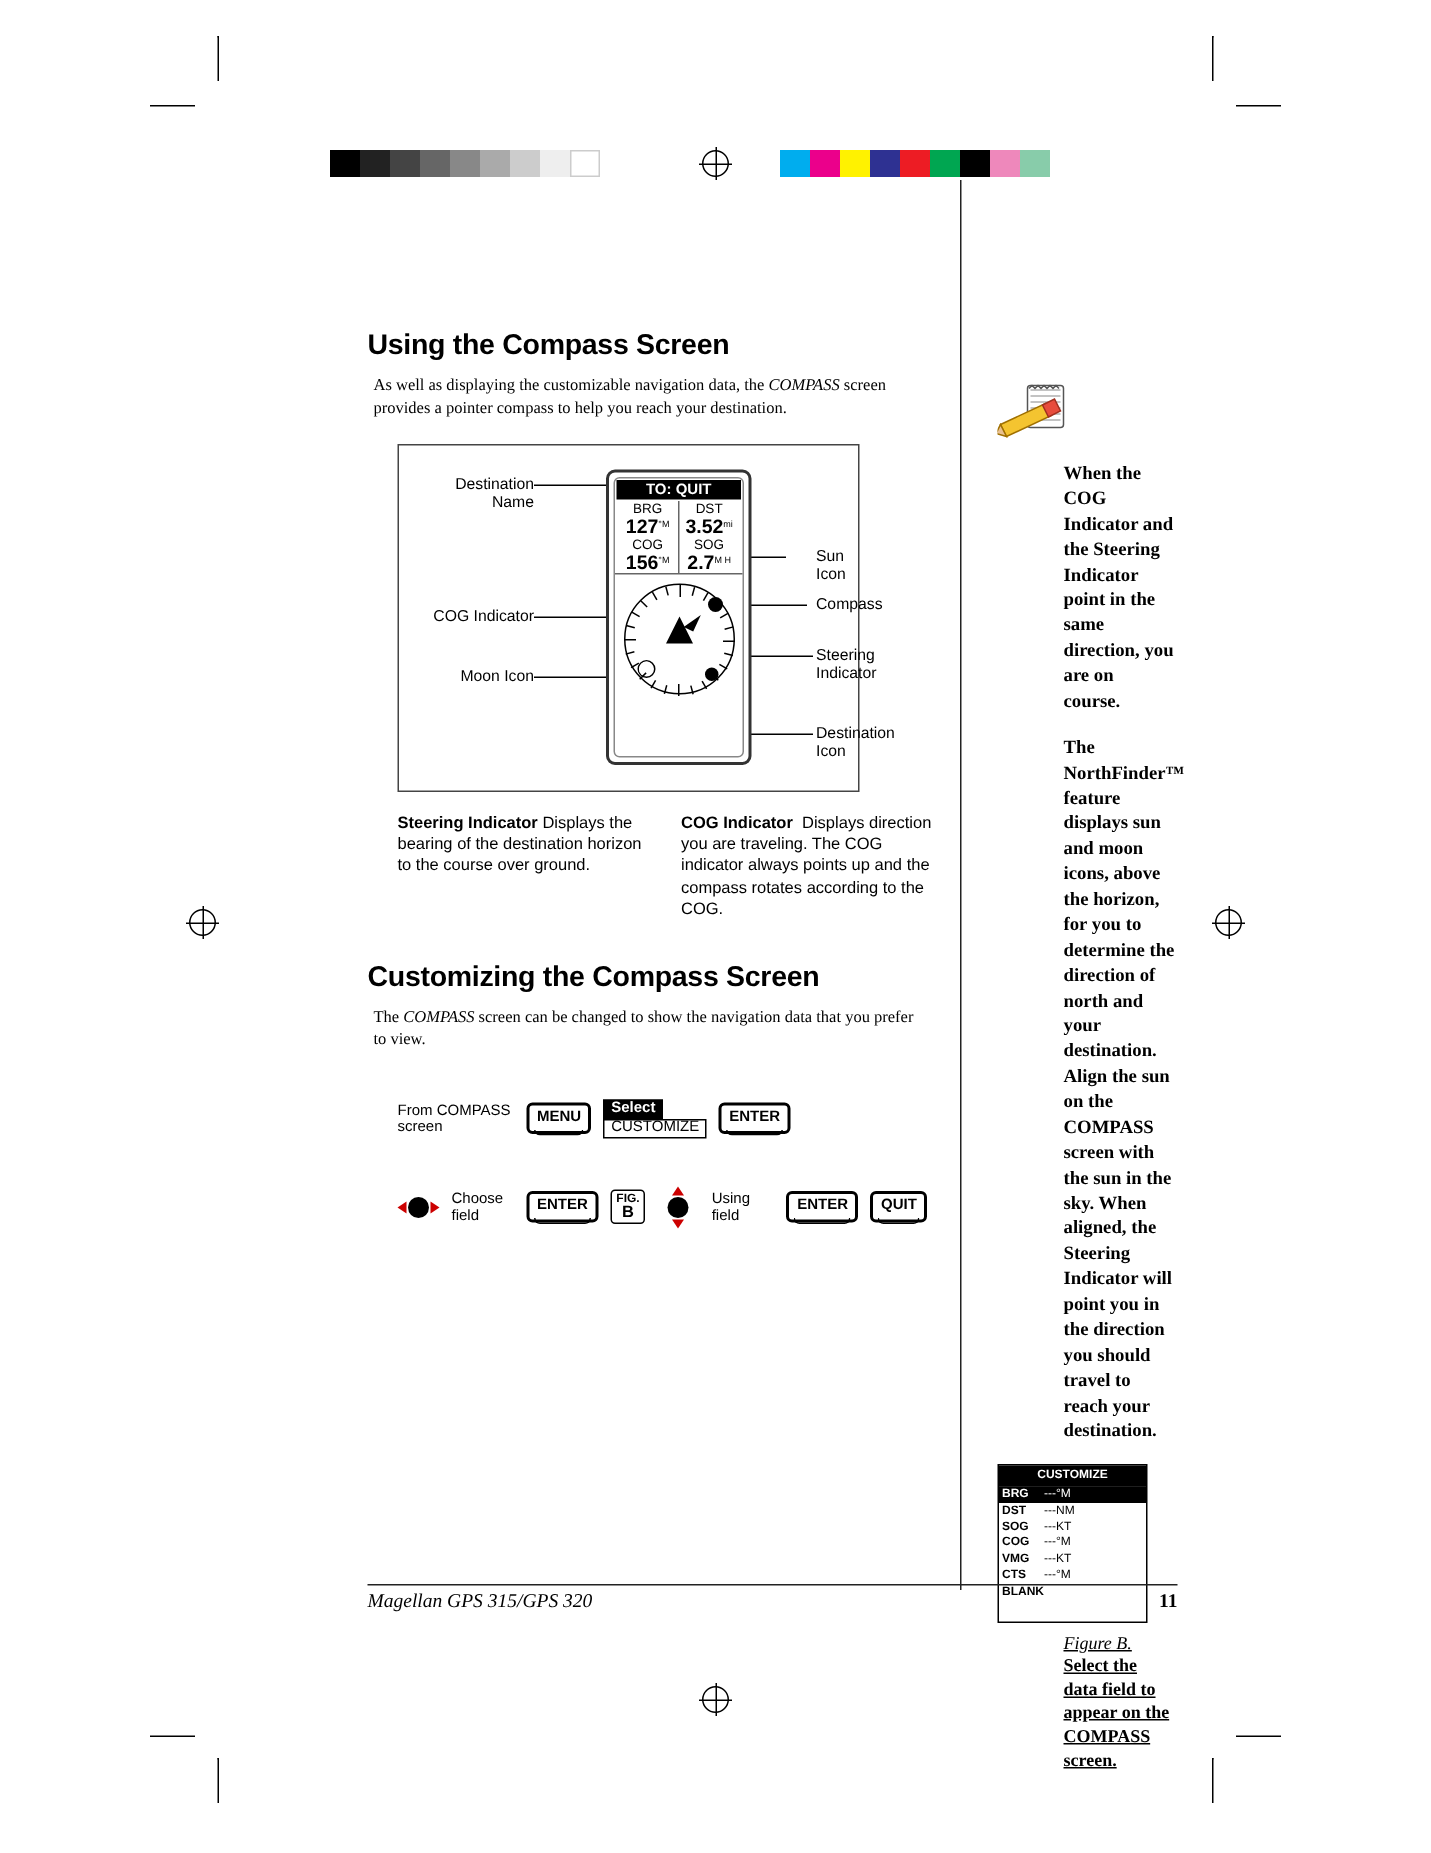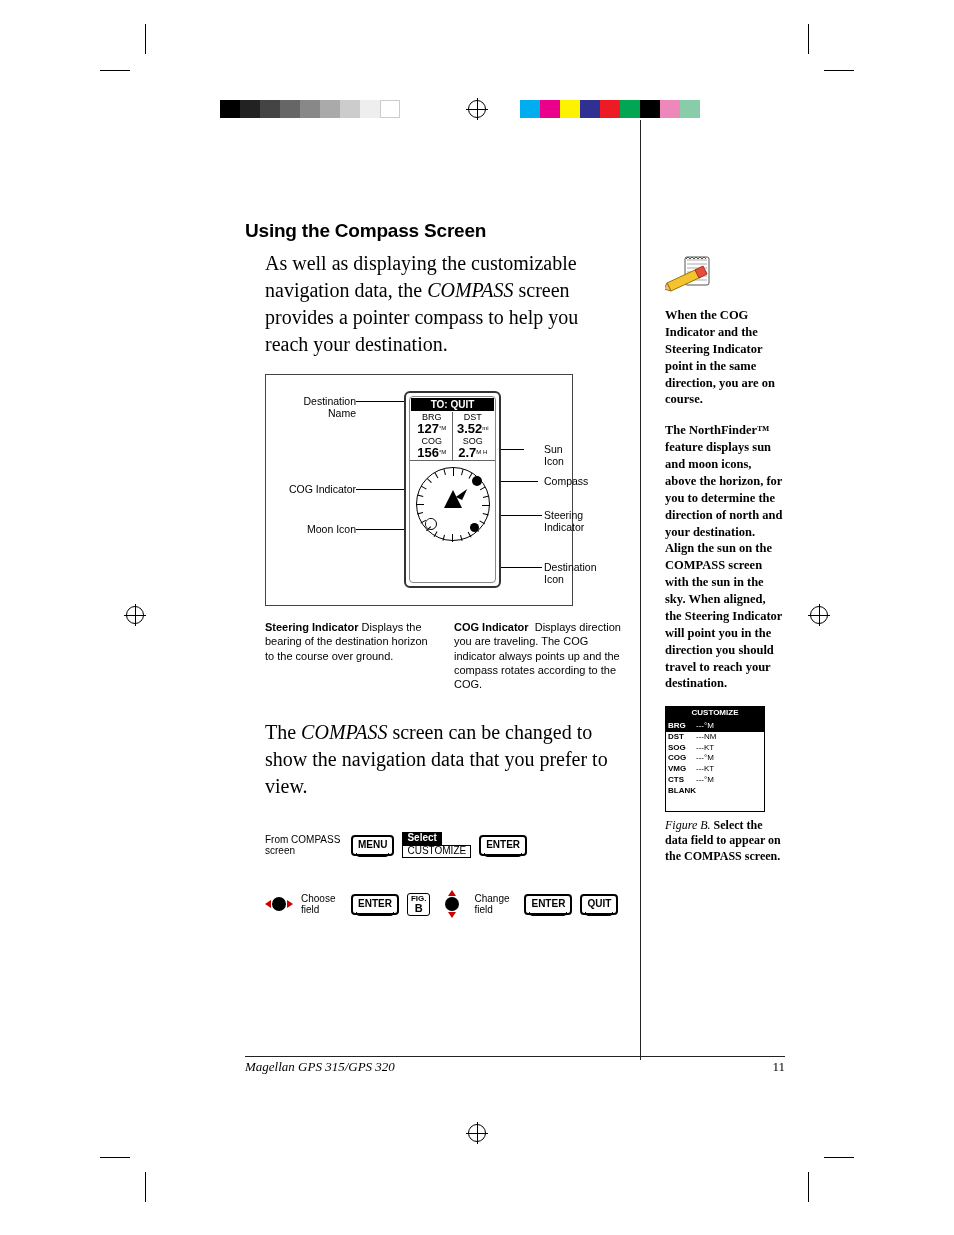--- a/index.html
+++ b/index.html
@@ -51,9 +51,9 @@
     letter-spacing: -0.2px;
   }
   .intro {
-    margin-left: 20px;
+    margin-left: 4px;
     width: 360px;
-    font-size: 20px;
+    font-size: 11px;
     line-height: 1.35;
     margin-bottom: 16px;
   }

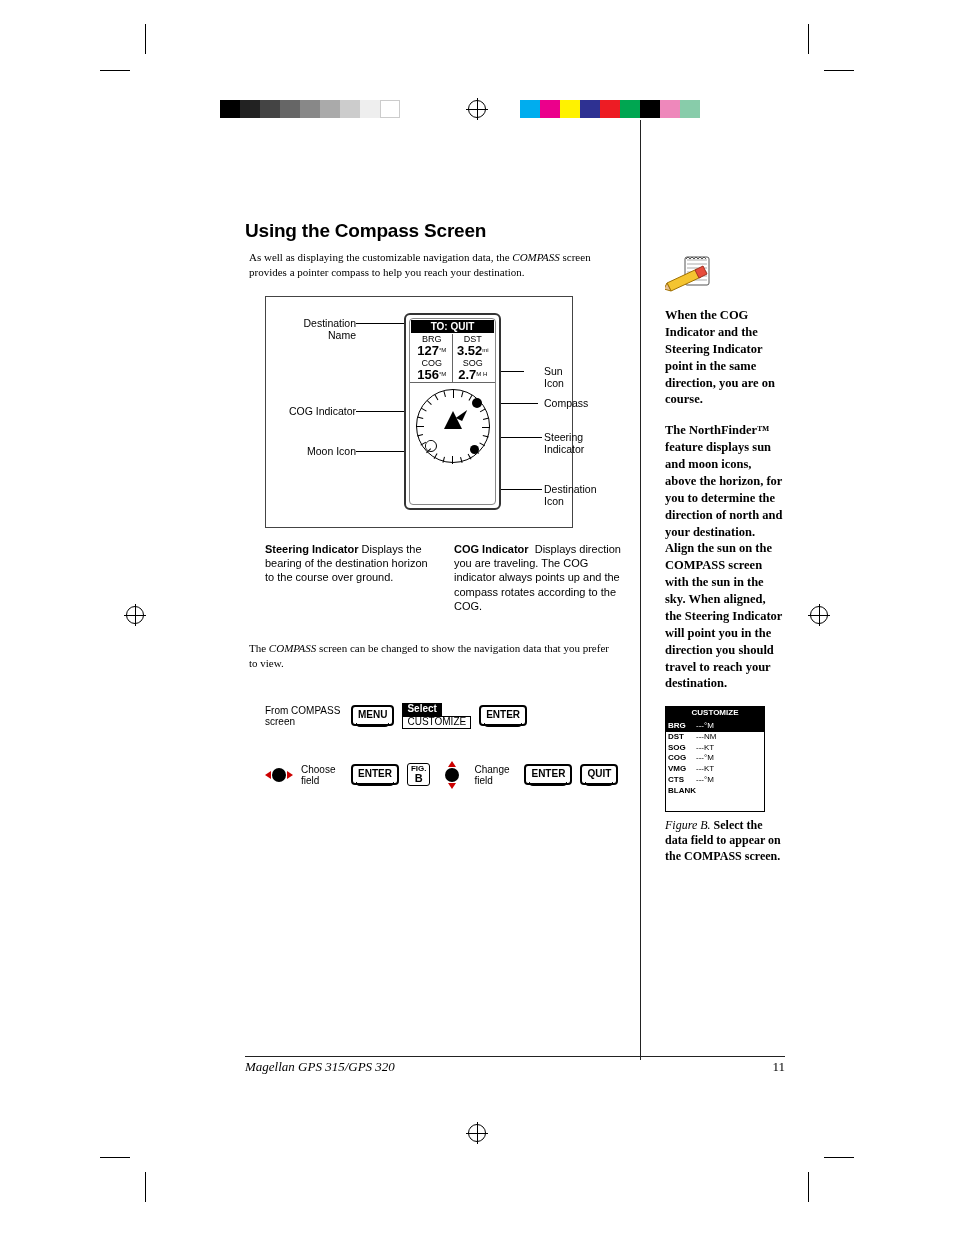--- a/index.html
+++ b/index.html
@@ -206,7 +206,7 @@
     font-size: 12.5px;
     line-height: 1.35;
   }
-  .sidebar p { margin-bottom: 14px; }
+  .sidebar p { margin-bottom: 14px; margin-left: 44px; }
   .sidebar b { font-weight: bold; }
   .sidebar .note-icon {
     width: 52px; height: 44px; margin-bottom: 8px;

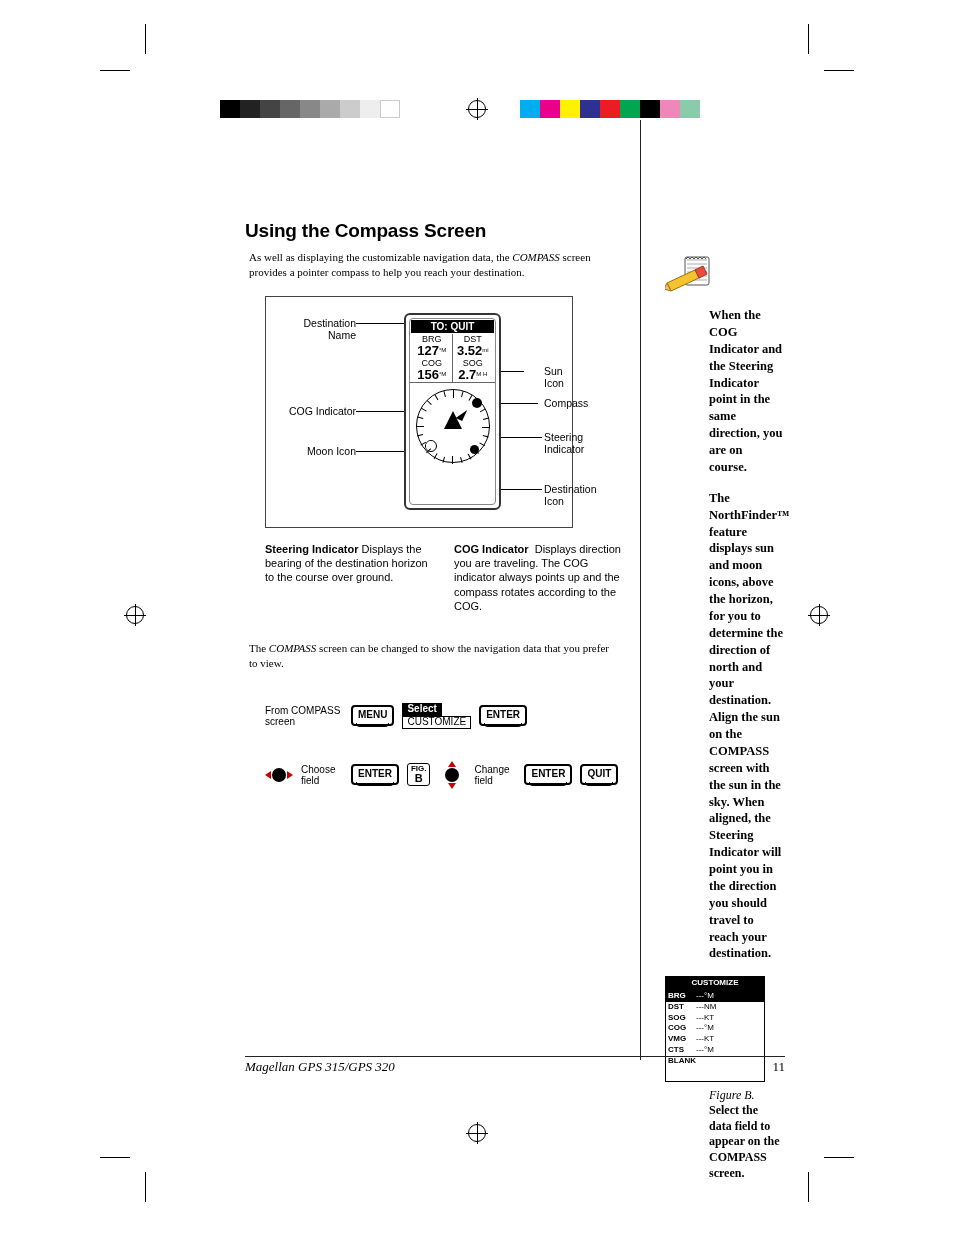--- a/index.html
+++ b/index.html
@@ -417,6 +417,7 @@
     </div>
   </div>
 
+  <h2>Customizing the Compass Screen</h2>
   <p class="intro" style="width:370px;">
     <span>The </span><span class="em">COMPASS</span><span> screen can be changed to show the navigation data that you prefer to view.</span>
   </p>

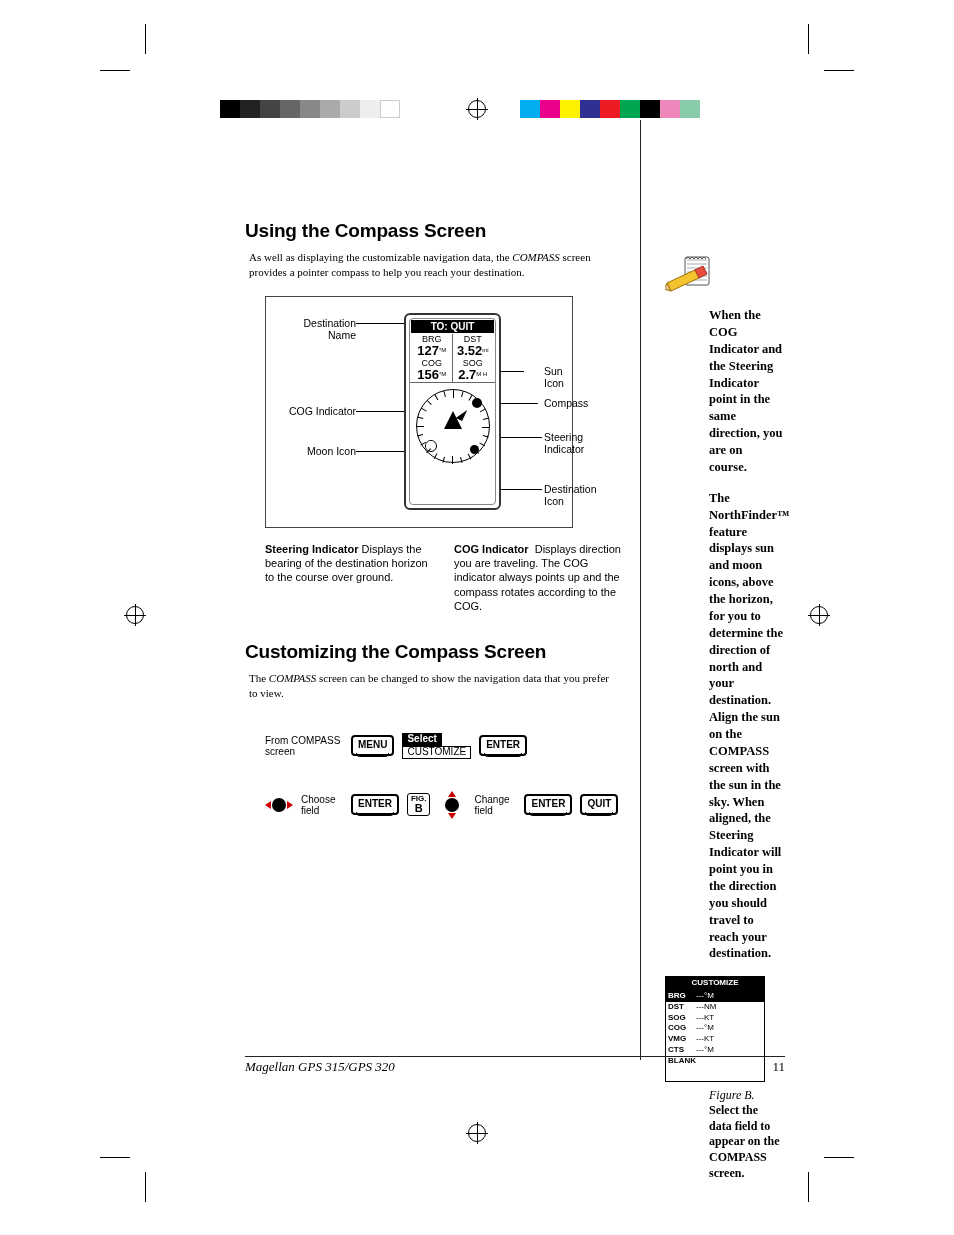--- a/index.html
+++ b/index.html
@@ -446,7 +446,7 @@
           <div class="tri up"></div>
           <div class="tri dn"></div>
       </div>
-      <div class="text" style="width:42px;">Change field</div>
+      <div class="text" style="width:42px;">Using field</div>
       <span class="key">ENTER</span>
       <span class="key">QUIT</span>
     </div>

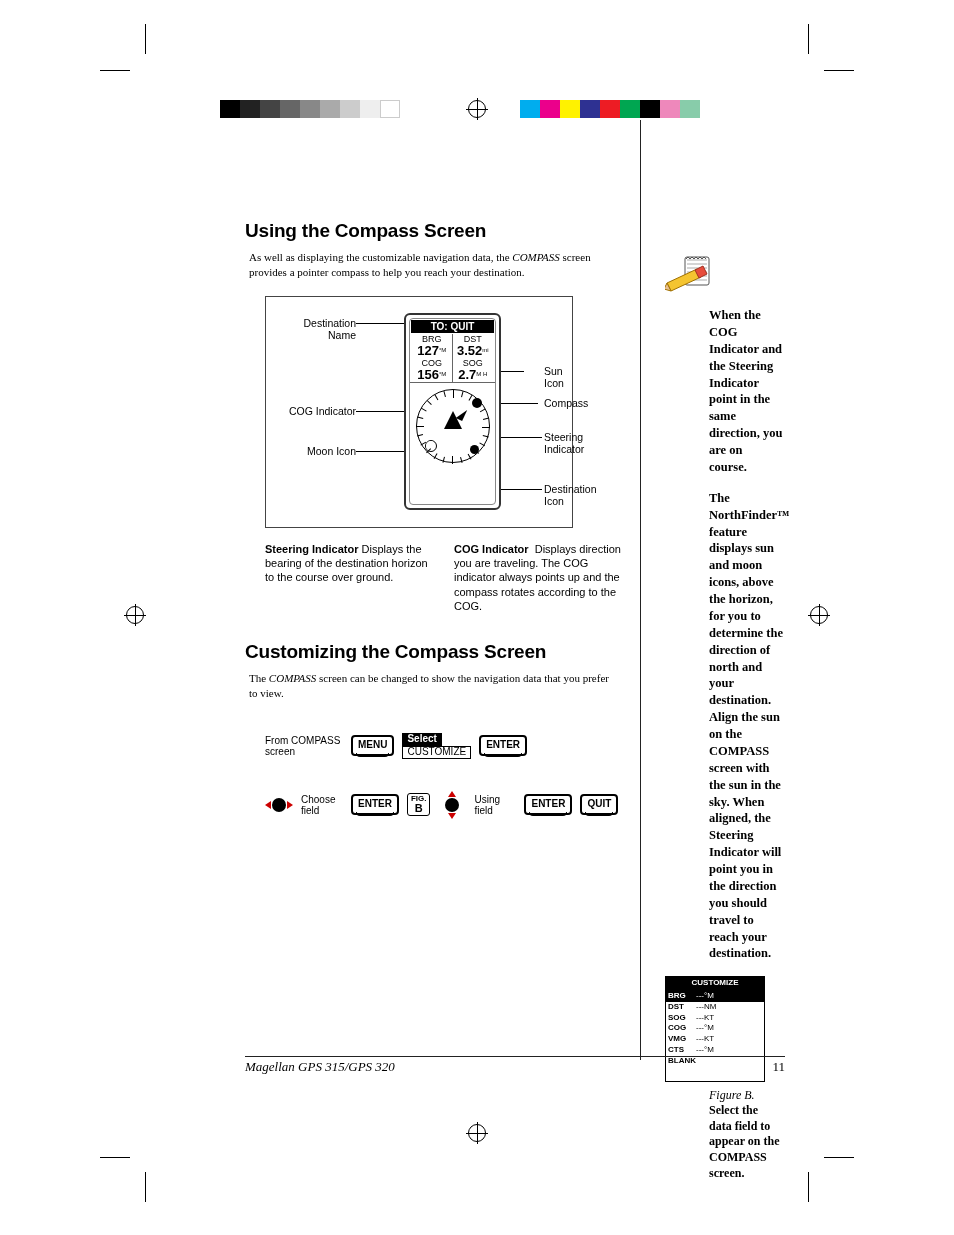--- a/index.html
+++ b/index.html
@@ -243,7 +243,7 @@
     font-size: 13px;
   }
   .footer .prod { font-style: italic; }
-  .footer .pg { font-weight: normal; }
+  .footer .pg { font-weight: bold; }
 
   .vline {
     position: absolute;

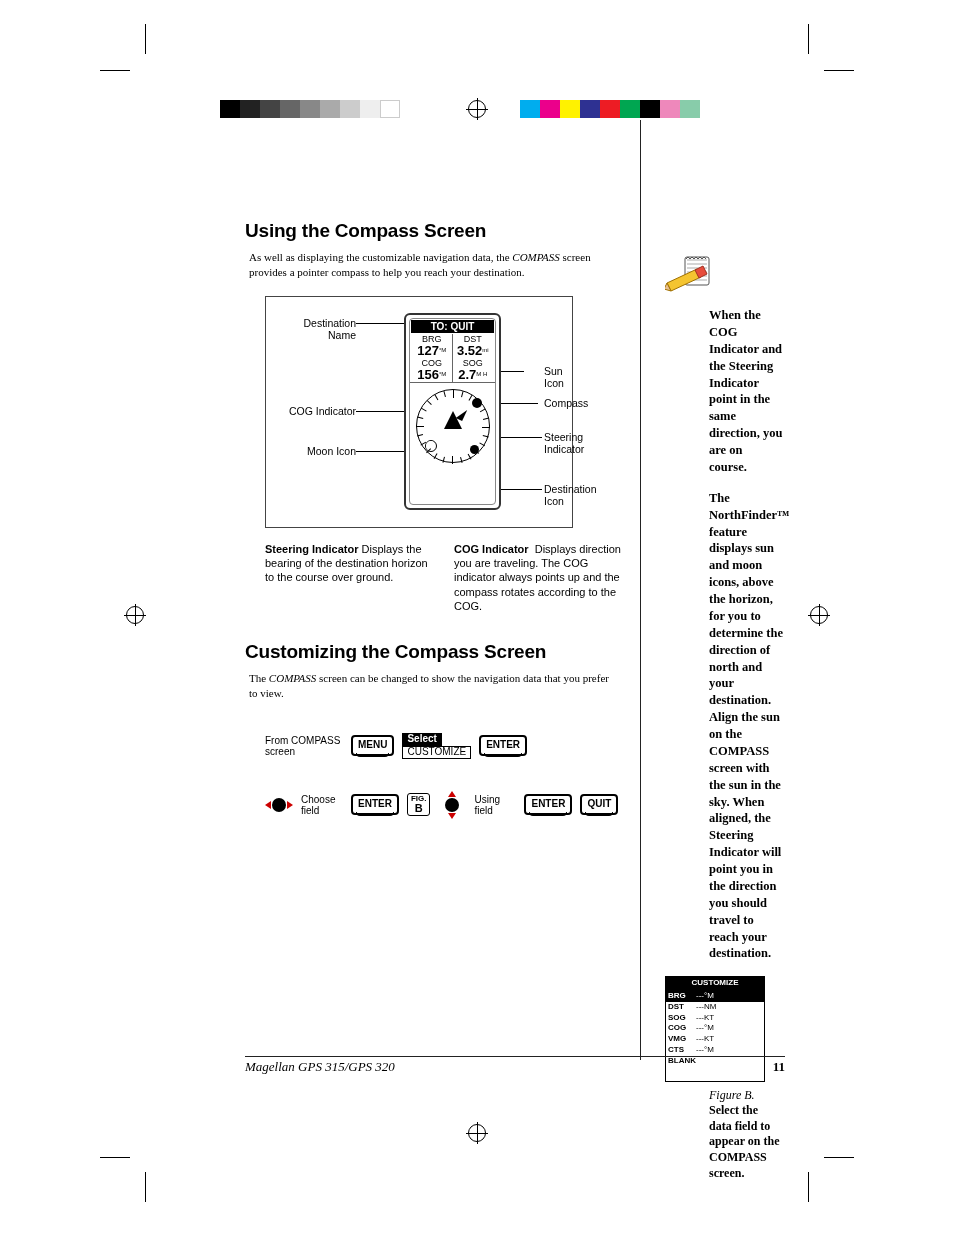--- a/index.html
+++ b/index.html
@@ -227,7 +227,7 @@
   .figb .row.sel { background:#000; color:#fff;}
   .figb .spacer{ height:14px;}
 
-  .figb-caption { font-size: 12px; line-height:1.3; }
+  .figb-caption { font-size: 12px; line-height:1.3;text-decoration:underline; }
   .figb-caption i { font-style: italic; }
 
   

